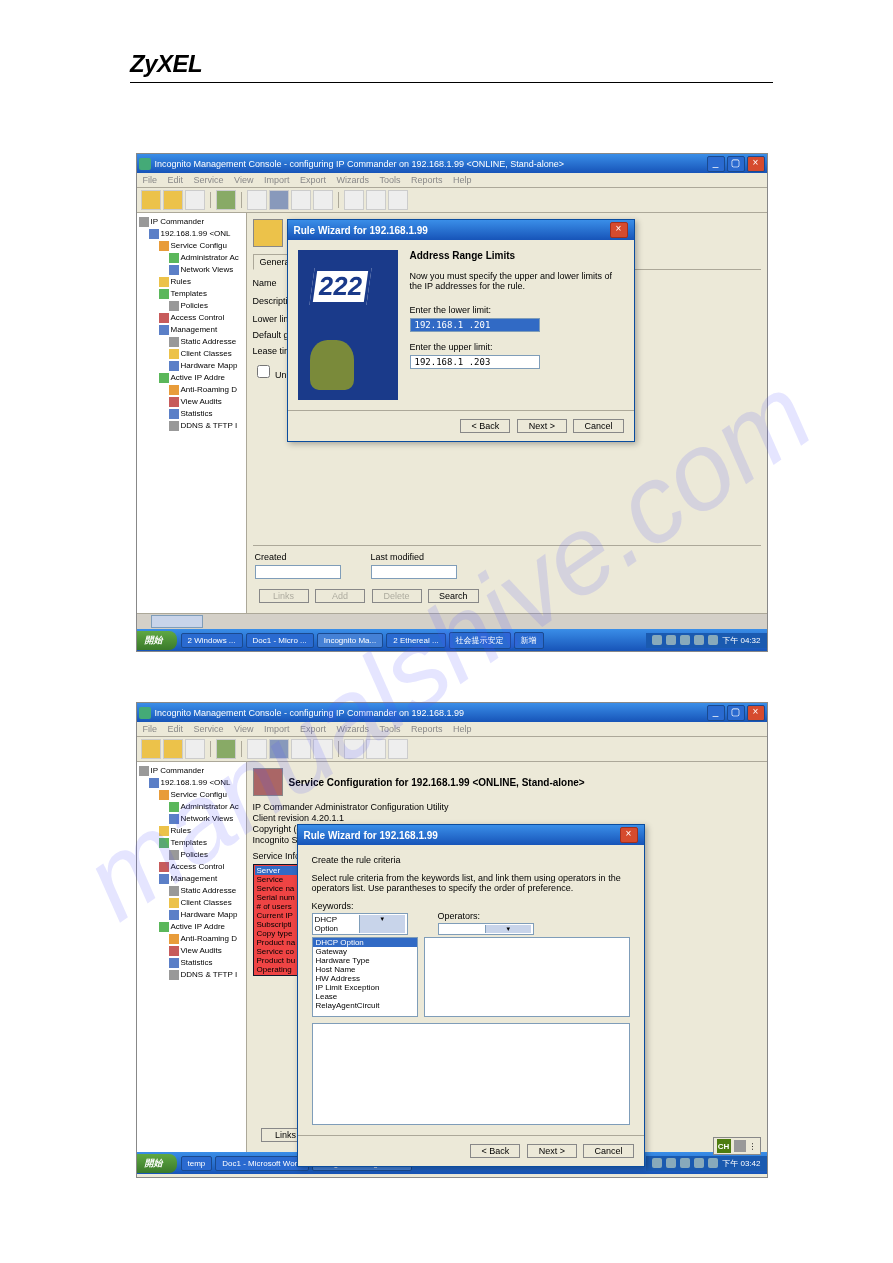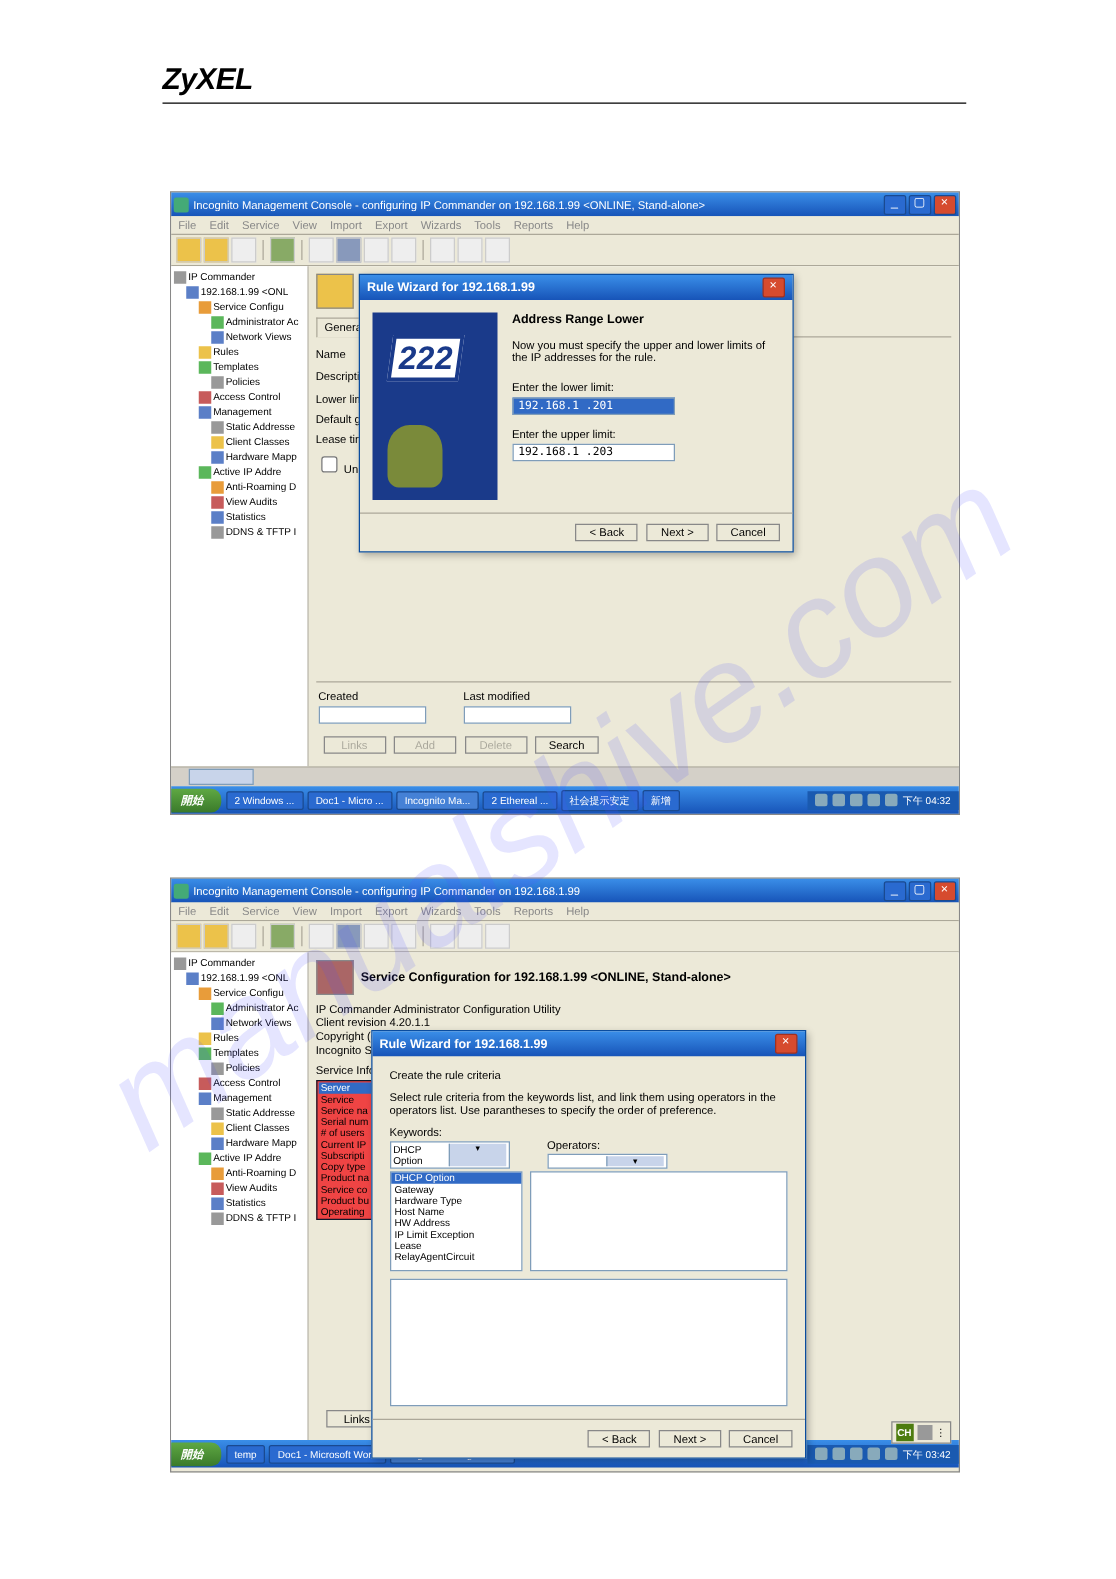--- a/index.html
+++ b/index.html
@@ -257,7 +257,7 @@
                 <div class="hand"></div>
             </div>
             <div class="wiz-r">
-              <h4>Address Range Lower</h4>
+              <h4>Address Range Limits</h4>
               <p>Now you must specify the upper and lower limits of the IP addresses for the rule.</p>
               <label>Enter the lower limit:</label>
               <span class="ipbox" style="background:#316ac5;color:#fff">192.168.1   .201</span>

